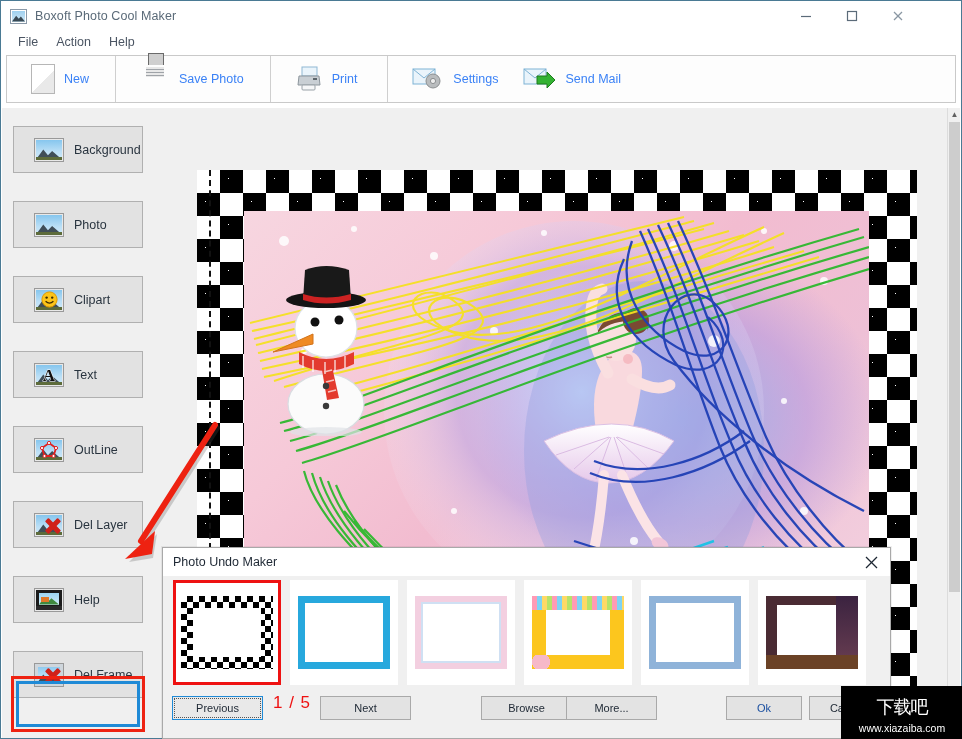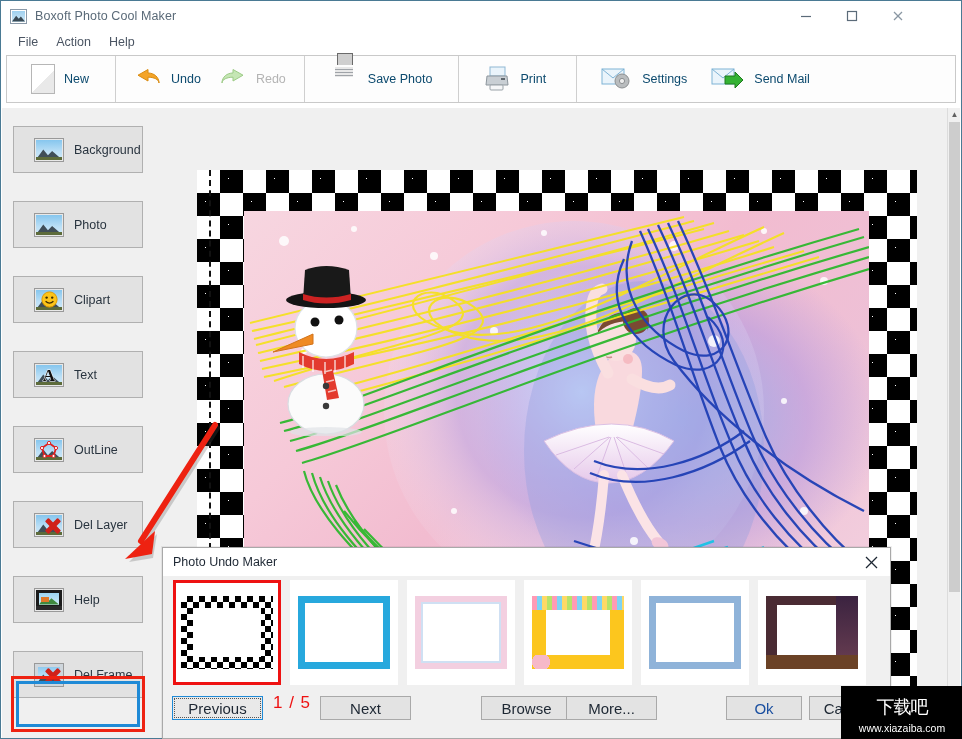--- a/index.html
+++ b/index.html
@@ -66,7 +66,7 @@
     display: flex; align-items: center; height: 100%;
     padding: 0 14px; gap: 9px;
   }
-  .tbtn .lbl { font-size: 12.5px; color: #0c4a6e; white-space: nowrap; }
+  .tbtn .lbl { font-size: 12.5px; color: #3b82f6; white-space: nowrap; }
   .tbtn.disabled .lbl { color: #b4b4b4; }
   .ticon { width: 28px; height: 28px; position: relative; flex: 0 0 28px; }
 

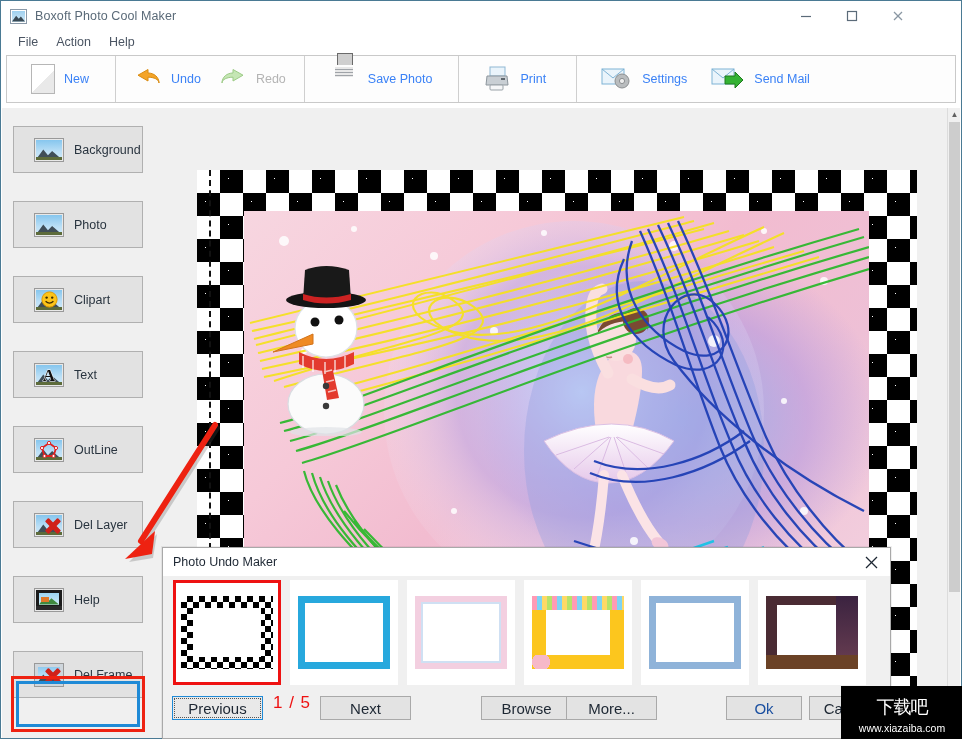--- a/index.html
+++ b/index.html
@@ -282,24 +282,6 @@
       </div>
     </div>
 
-    <div class="tgroup">
-      <div class="tbtn" style="padding:0 8px 0 18px;">
-        <span class="ticon ic-undo">
-          <svg width="28" height="24" viewBox="0 0 28 24">
-            <path d="M14 5 C20 5 25 9 25 15 C25 11.5 20 9.2 14 9.2 L14 13 L4 7.2 L14 1.5 Z" fill="#f4a428" stroke="#d98c12" stroke-width="1" transform="translate(0,3)"></path>
-          </svg>
-        </span>
-        <span class="lbl">Undo</span>
-      </div>
-      <div class="tbtn disabled" style="padding:0 18px 0 10px;">
-        <span class="ticon ic-redo">
-          <svg width="28" height="24" viewBox="0 0 28 24">
-            <path d="M14 5 C8 5 3 9 3 15 C3 11.5 8 9.2 14 9.2 L14 13 L24 7.2 L14 1.5 Z" fill="#c5e6b4" stroke="#9ccb86" stroke-width="1" transform="translate(0,3)"></path>
-          </svg>
-        </span>
-        <span class="lbl">Redo</span>
-      </div>
-    </div>
 
     <div class="tgroup">
       <div class="tbtn" style="padding:0 26px 0 26px;">

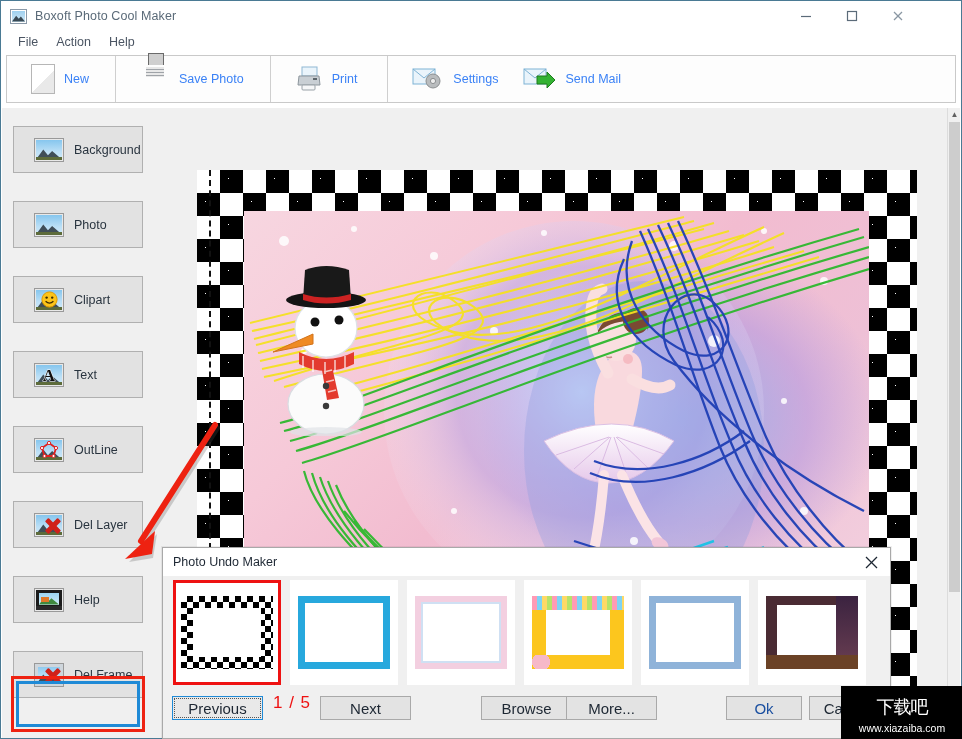--- a/index.html
+++ b/index.html
@@ -212,7 +212,7 @@
   .dbtn {
     position: absolute; height: 24px;
     background: #e3e3e3; border: 1px solid #a9a9a9;
-    font-size: 15px; color: #1d2733;
+    font-size: 11px; color: #1d2733;
     display: flex; align-items: center; justify-content: center;
   }
   #btn-prev { left: 9px; top: 148px; width: 91px; border: 1px solid #1f8ad6;

